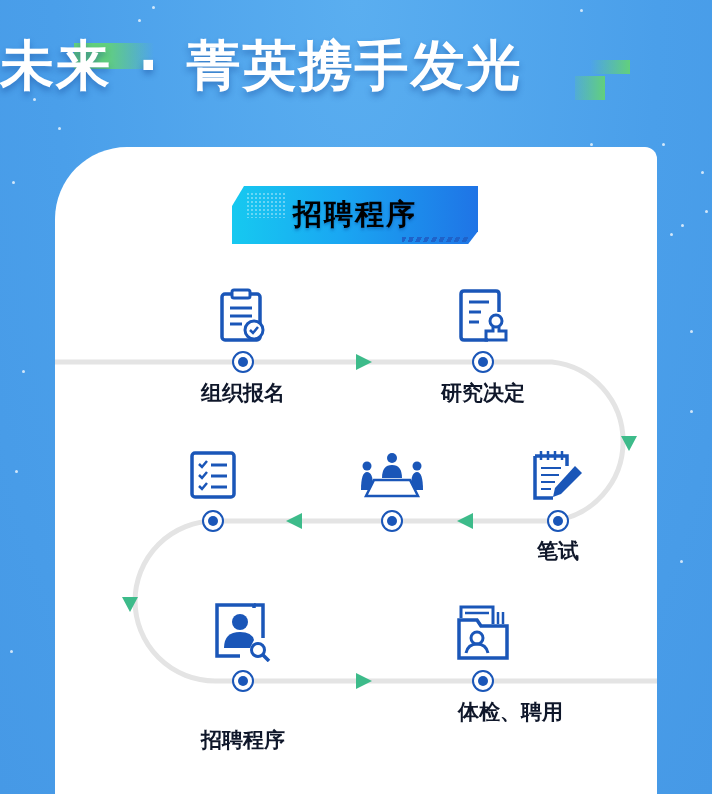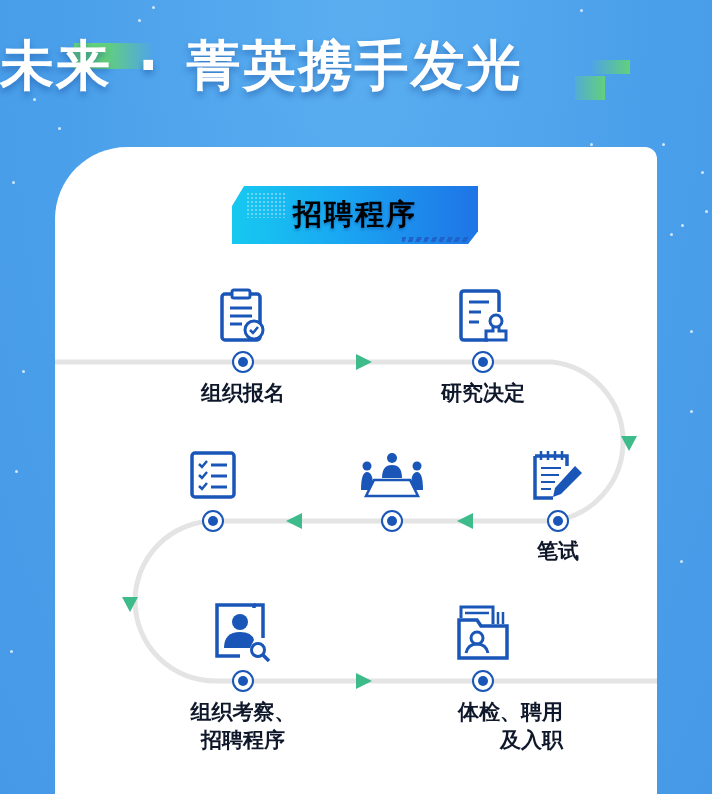--- a/index.html
+++ b/index.html
@@ -211,7 +211,6 @@
     <line x1="49" y1="53" x2="55" y2="59" stroke="#1a56b8" stroke-width="3.5"></line>
   </svg>
   <div class="node" style="top:68px"></div>
-  <div class="label" style="top:96px">组织考察、</div>
   <div class="label" style="top:124px">招聘程序</div>
 </div>
 

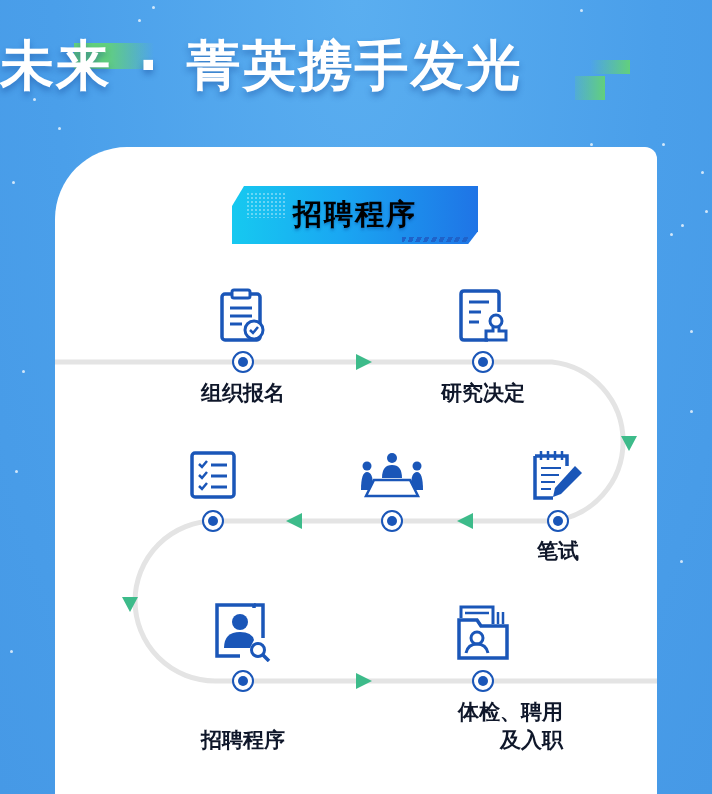--- a/index.html
+++ b/index.html
@@ -226,7 +226,6 @@
   </svg>
   <div class="node" style="top:68px"></div>
   <div class="label" style="top:96px">体检、聘用</div>
-  <div class="label" style="top:124px">及入职</div>
 </div>
 
 </body></html>

